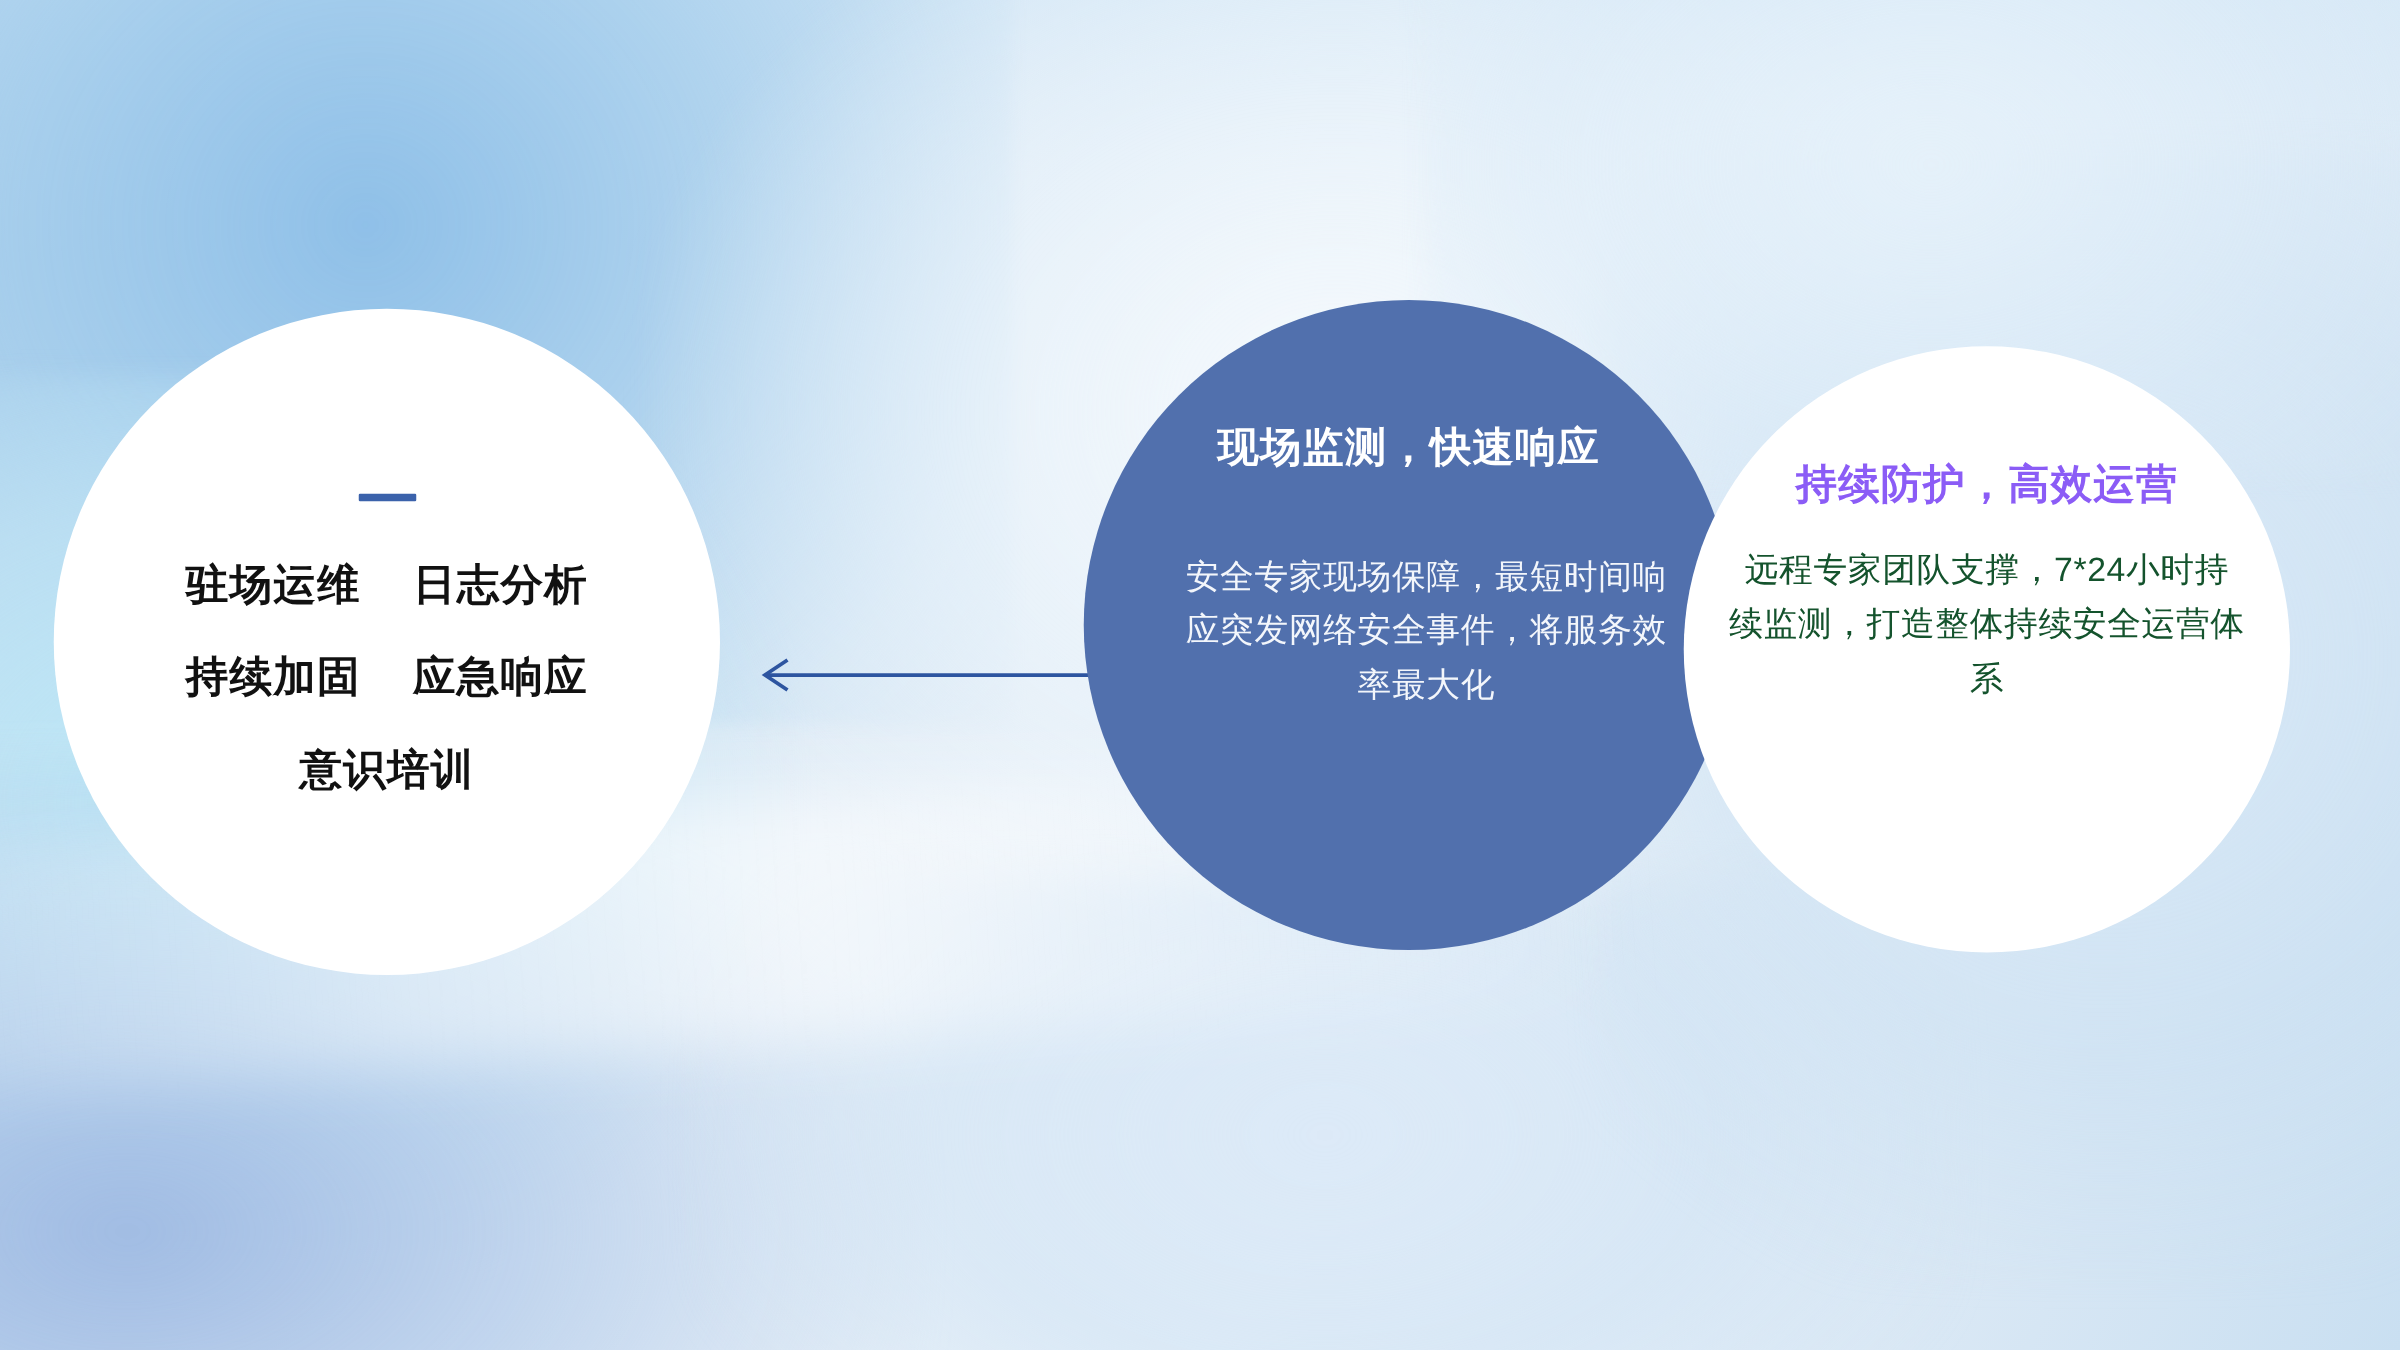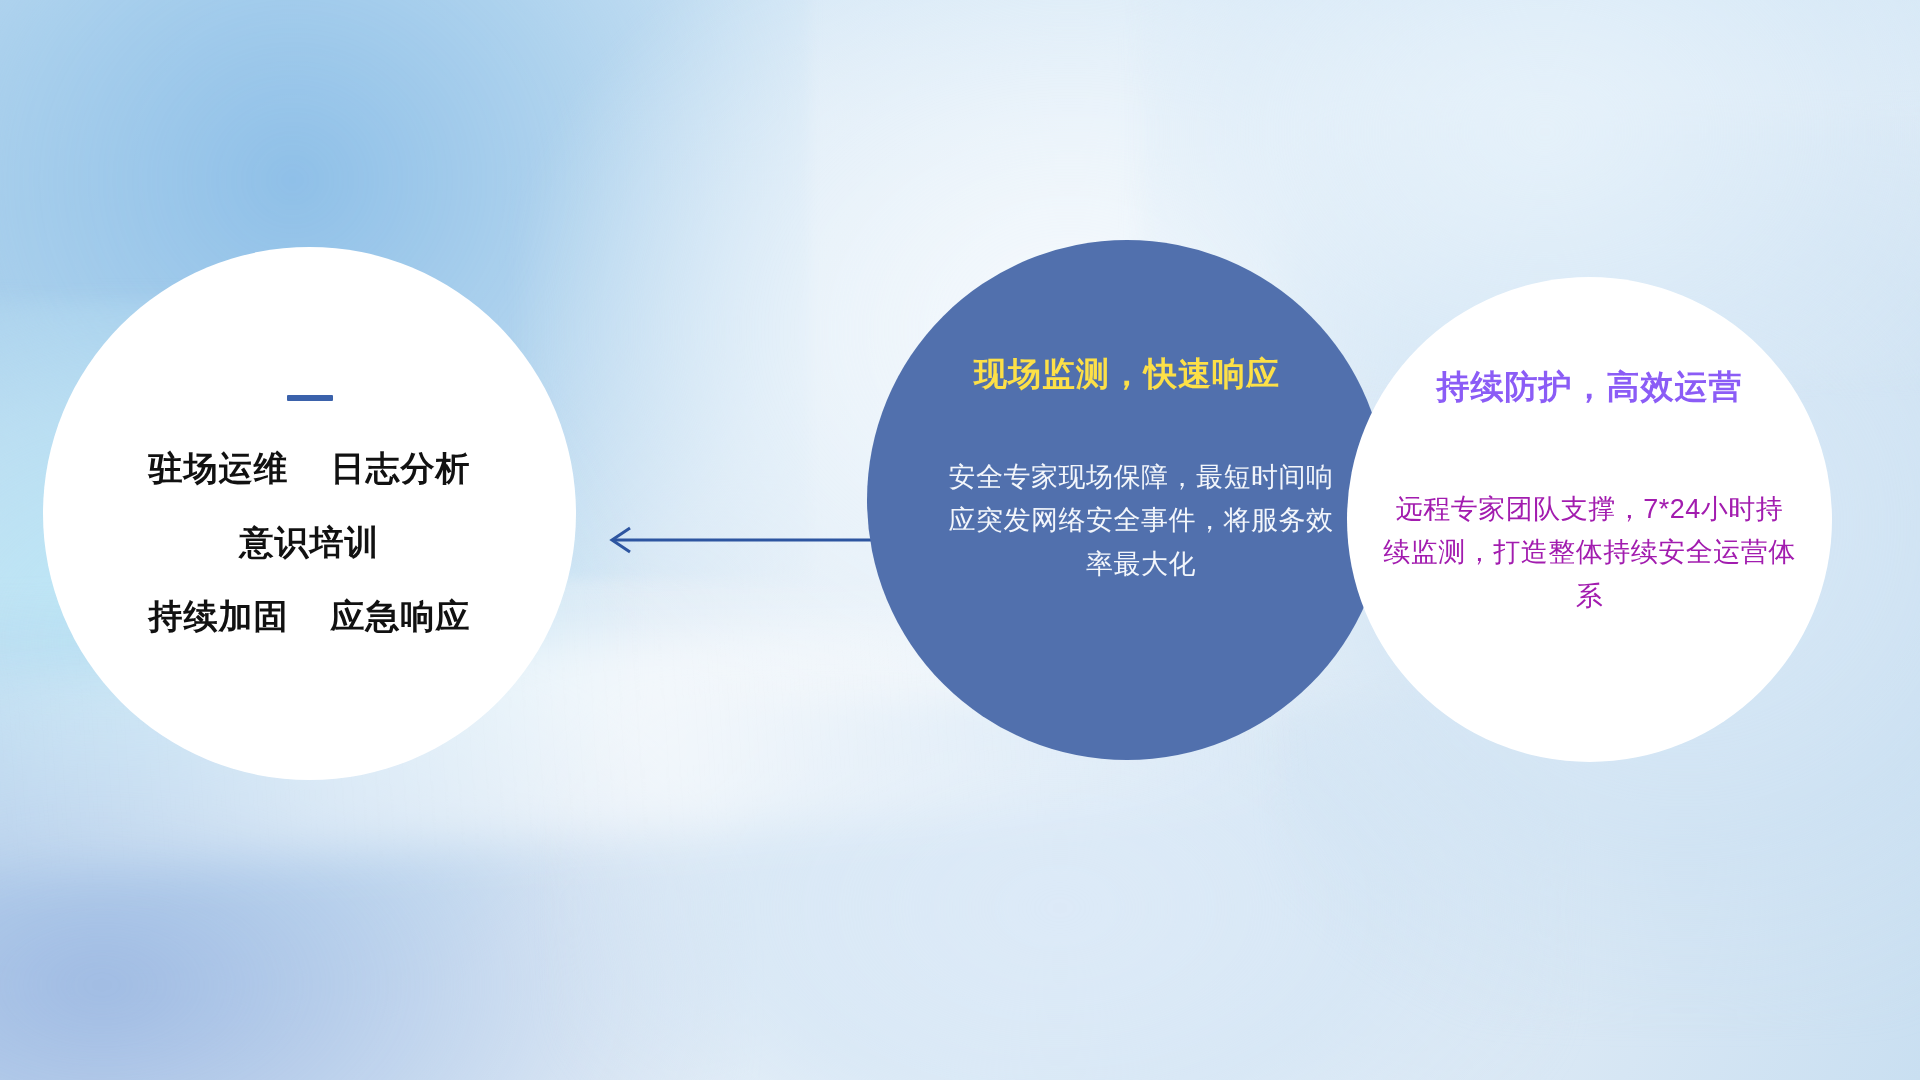--- a/index.html
+++ b/index.html
@@ -163,12 +163,11 @@
     box-sizing: border-box;
   }
   .mid-title {
-    color: #fde047;
+    color: #ffffff;
     font-size: 33px;
     font-weight: bold;
     letter-spacing: 1px;
     line-height: 1.2;
-    margin-top: 16px;
   }
   .mid-body {
     margin-top: 62px;

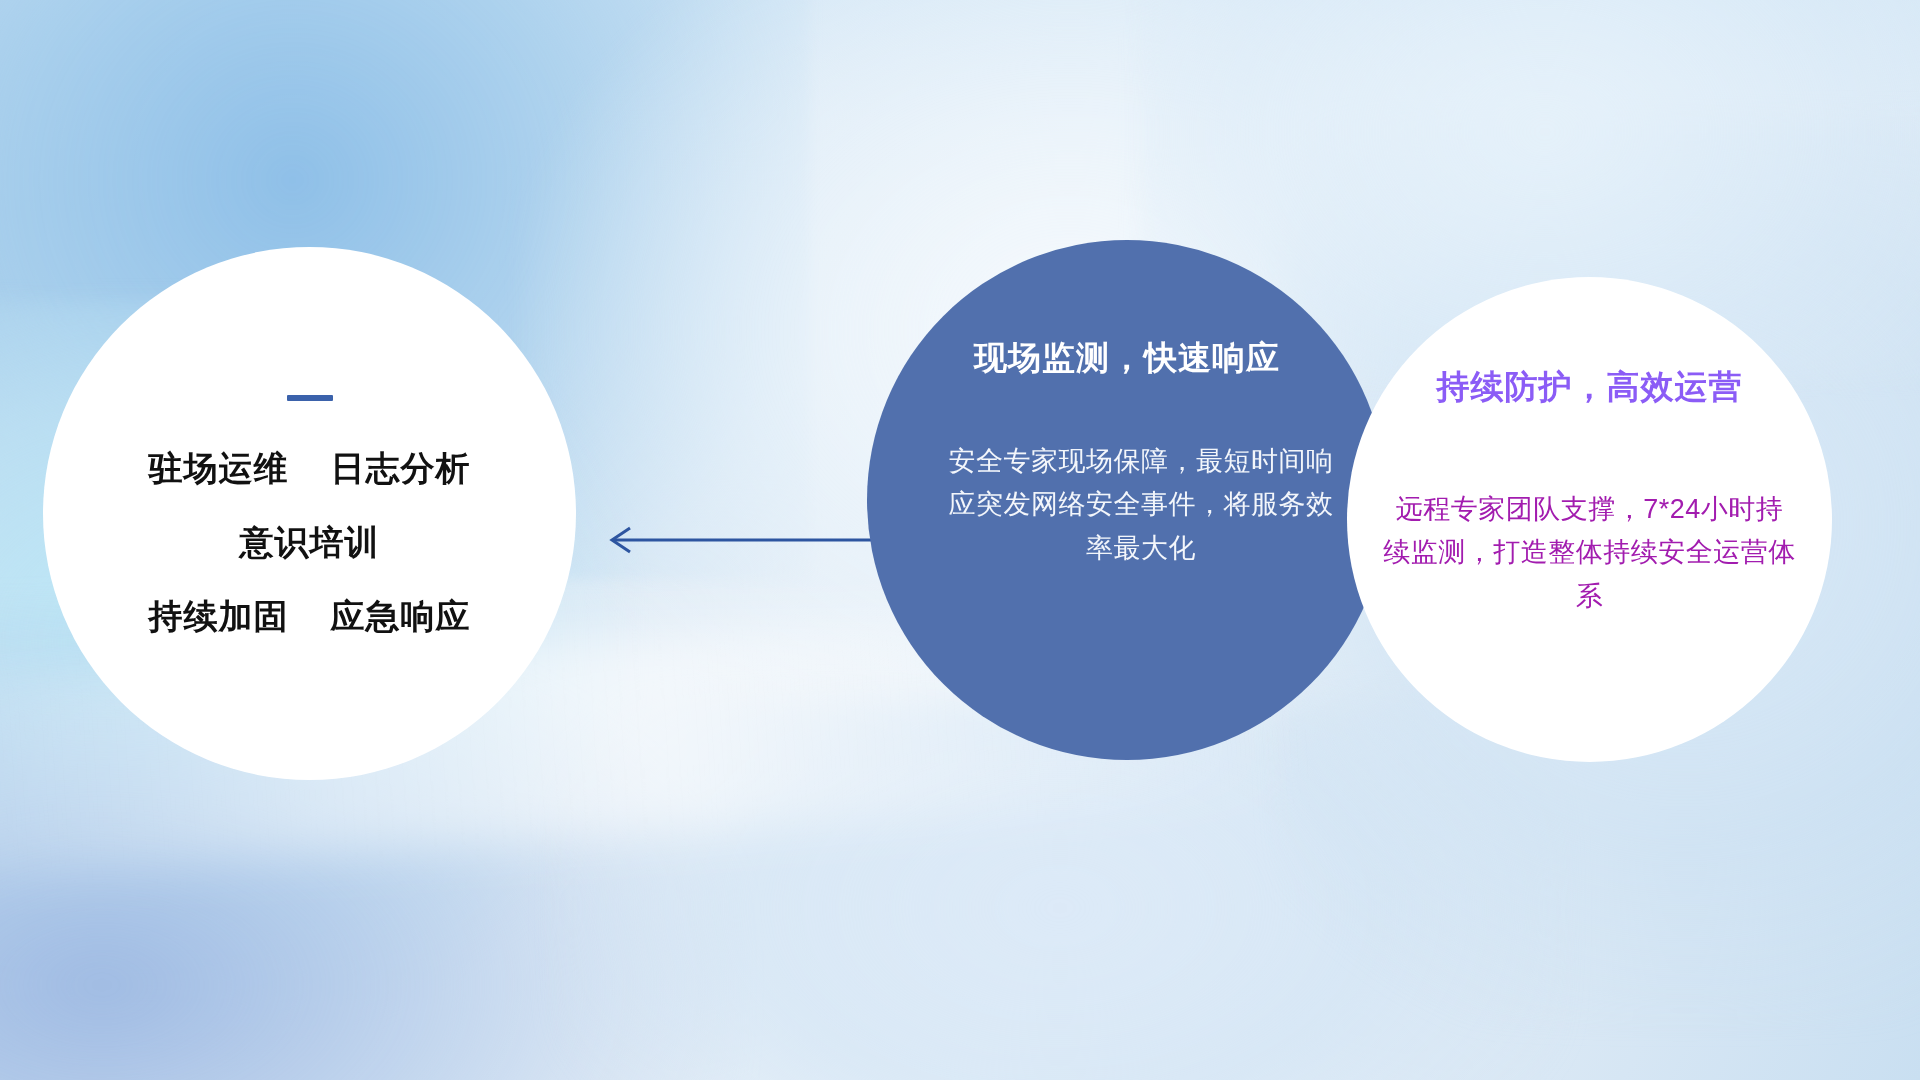--- a/index.html
+++ b/index.html
@@ -196,8 +196,8 @@
     line-height: 1.2;
   }
   .right-body {
-    margin-top: 81px;
-    color: #a21caf;
+    margin-top: 28px;
+    color: #14532d;
     font-size: 27px;
     line-height: 1.62;
     letter-spacing: 0.5px;

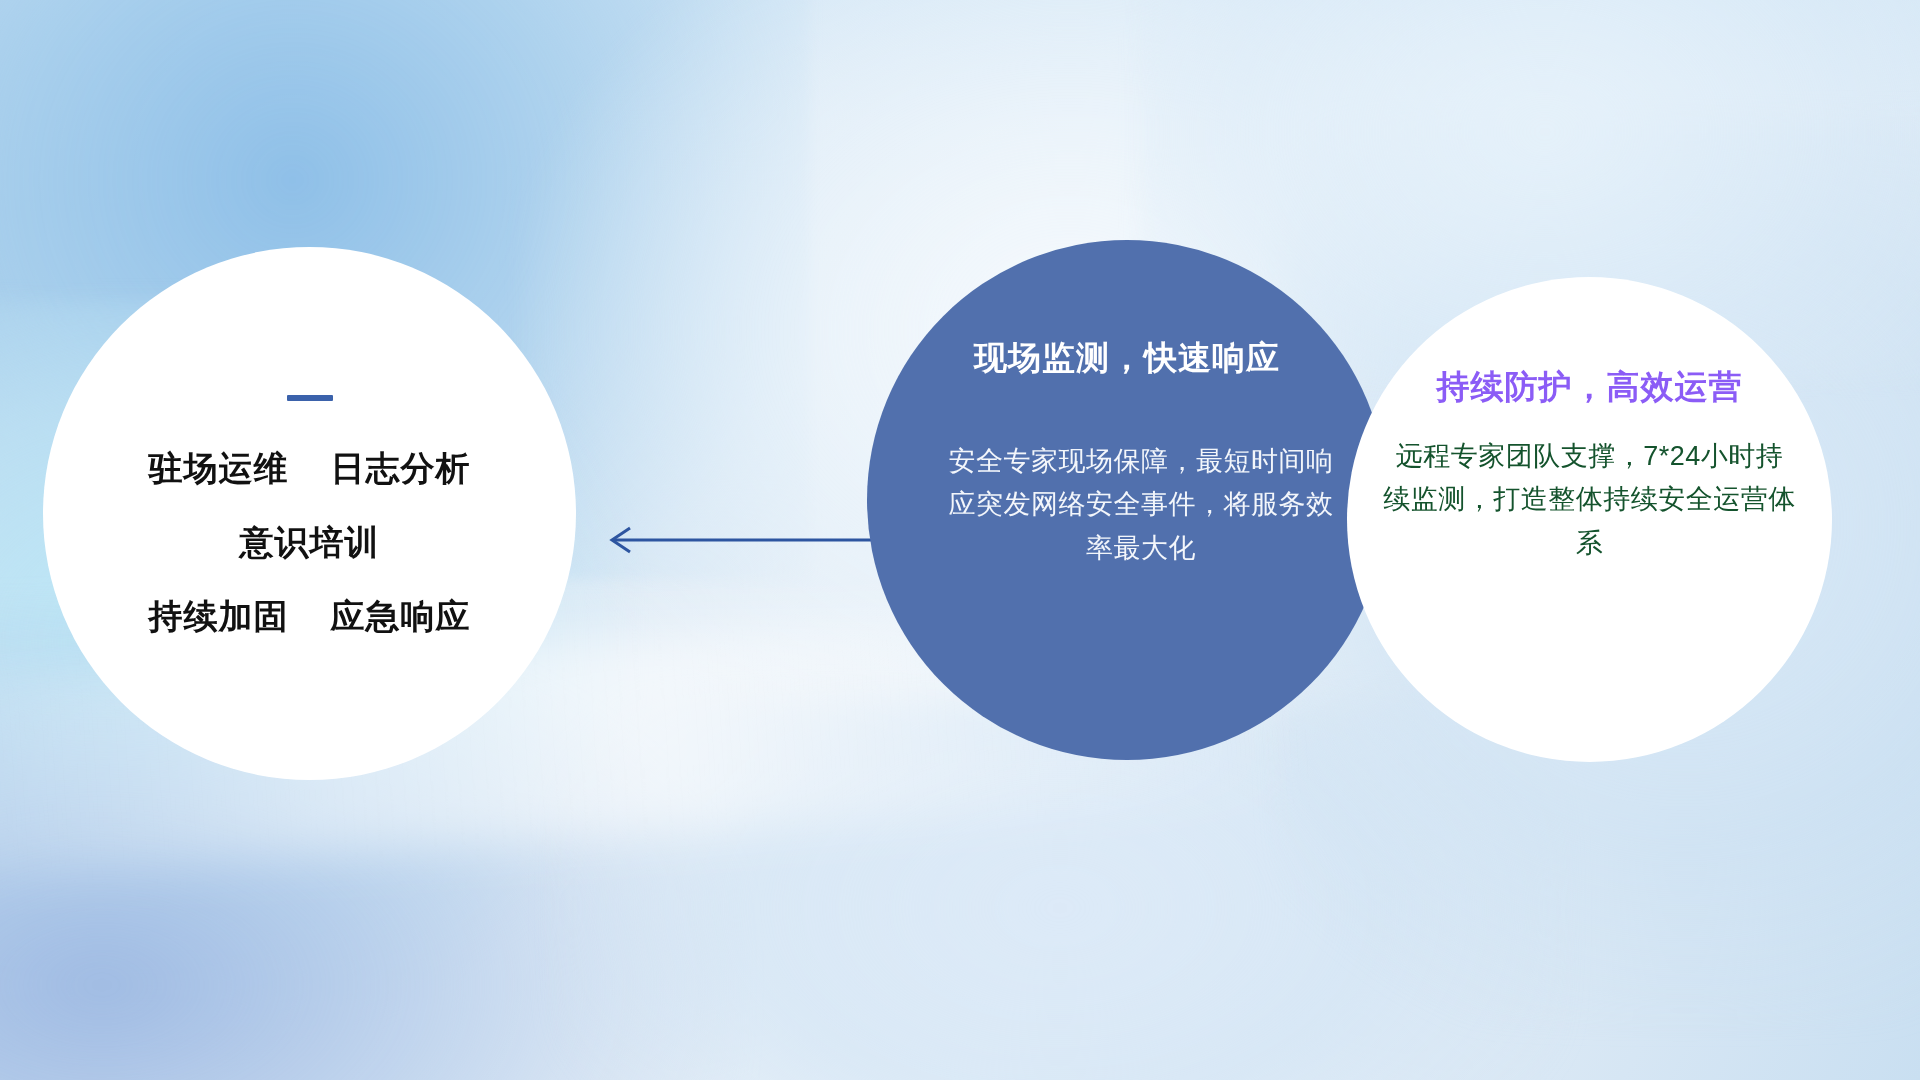--- a/index.html
+++ b/index.html
@@ -230,8 +230,8 @@
     <div class="left-inner">
       <div class="dash"></div>
       <div class="left-row">驻场运维    日志分析</div>
+      <div class="left-row">持续加固    应急响应</div>
       <div class="left-row">意识培训</div>
-      <div class="left-row">持续加固    应急响应</div>
     </div>
   </div>
 

